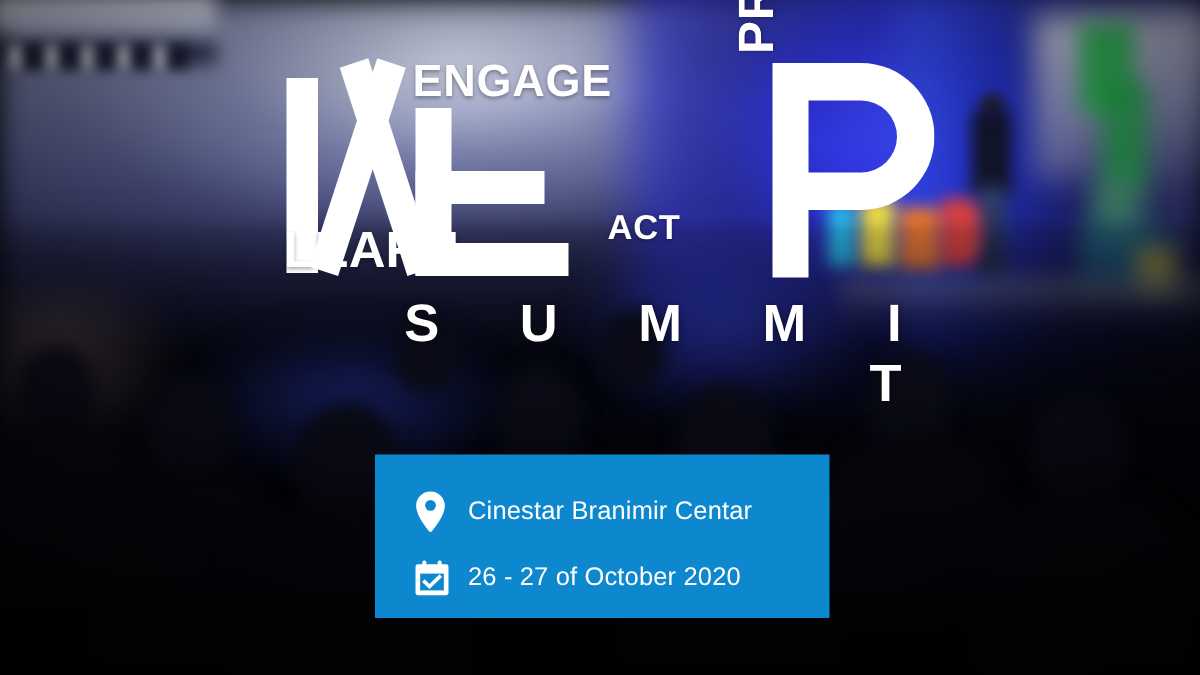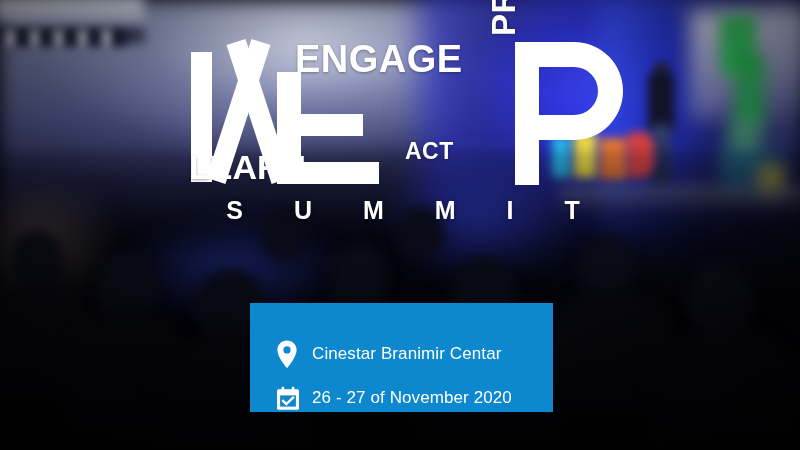--- a/index.html
+++ b/index.html
@@ -193,7 +193,7 @@
   .L-foot  { left: 6px;  top: 110px; font-size: 34px; letter-spacing: 0px; }
 
   
-  .E-top   { left: 92px;  top: 0px;   font-size: 38px; letter-spacing: 0.5px; margin-left: 20px; }
+  .E-top   { left: 92px;  top: 0px;   font-size: 30px; letter-spacing: 0.5px; }
   .E-stem  { left: 94px;  top: 32px;  width: 24px; height: 112px; background: #fff; }
   .E-mid   { left: 94px;  top: 74px;  width: 86px; height: 22px;  background: #fff; }
   .E-bot   { left: 94px;  top: 122px; width: 102px; height: 22px; background: #fff; }

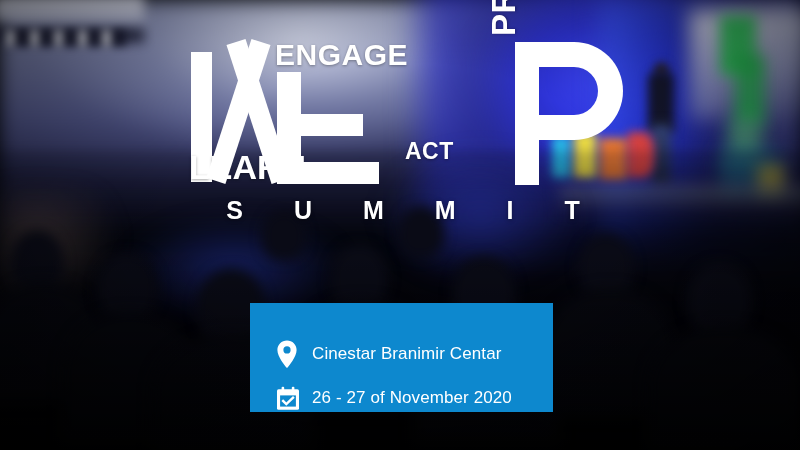--- a/index.html
+++ b/index.html
@@ -239,11 +239,11 @@
     left: 183px;
     top: 196px;
     width: 440px;
-    text-align: center;
+    text-align: right;
     color: #fff;
     font-family: "Liberation Sans", sans-serif;
     font-weight: bold;
-    font-size: 25px;
+    font-size: 35px;
     letter-spacing: 22px;
     text-indent: 22px;
     text-shadow: 0 1px 4px rgba(0,0,0,0.4);

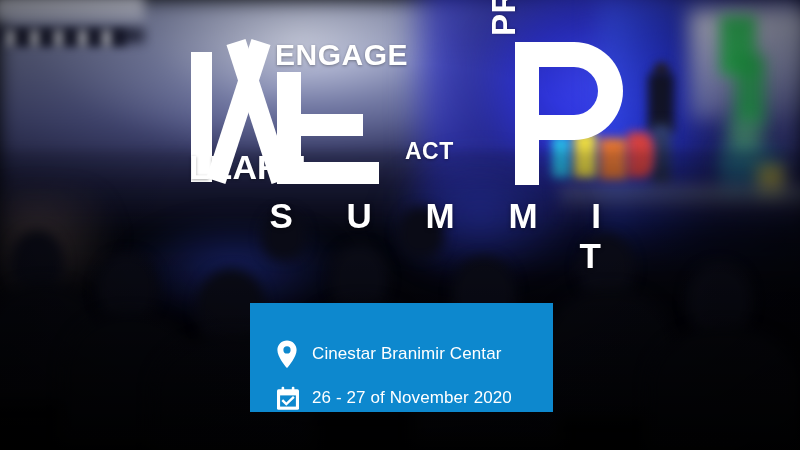--- a/index.html
+++ b/index.html
@@ -258,7 +258,7 @@
     height: 109px;
     background: #0d88ce;
     box-sizing: border-box;
-    padding: 29px 0 0 26px;
+    padding: 16px 0 0 26px;
   }
   .info-row {
     display: flex;

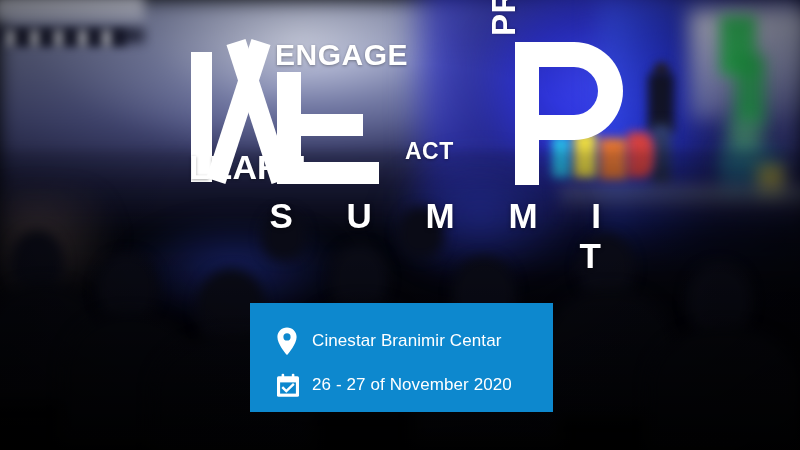--- a/index.html
+++ b/index.html
@@ -383,7 +383,7 @@
           <path d="M7.1 14.9 L10.3 18.0 L17.0 11.6" stroke="#ffffff" stroke-width="2.4" fill="none" stroke-linecap="square"></path>
         </svg>
       </span>
-      <span class="info-txt">26 - 27 of November 2020</span>
+      <span class="info-txt">26 - 27 of October 2020</span>
     </div>
 
   </div>

